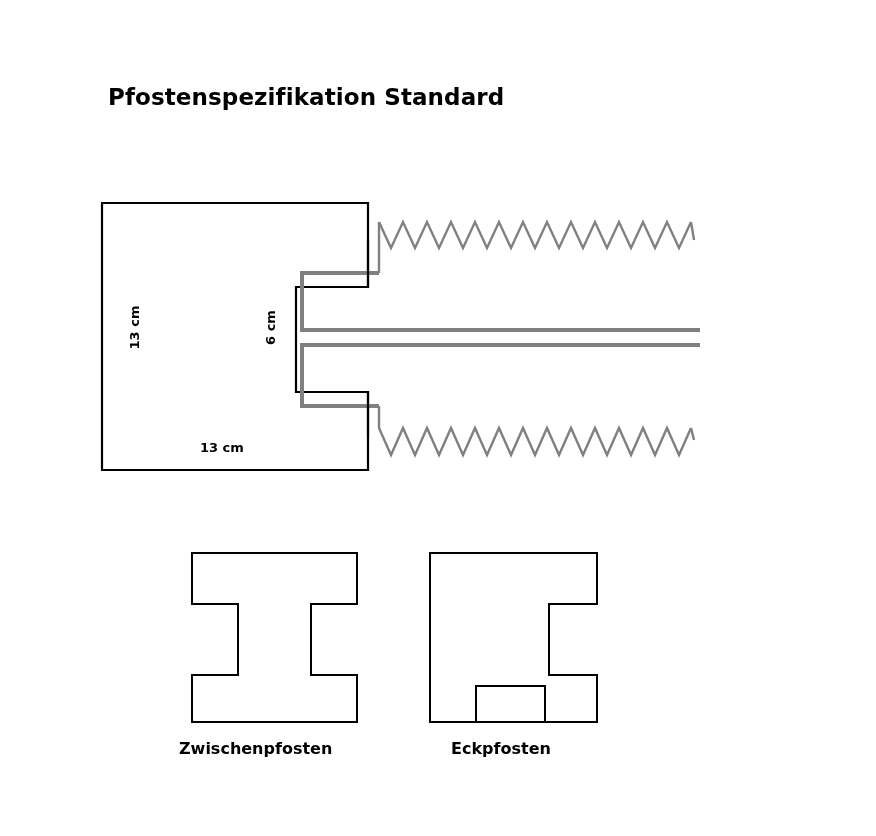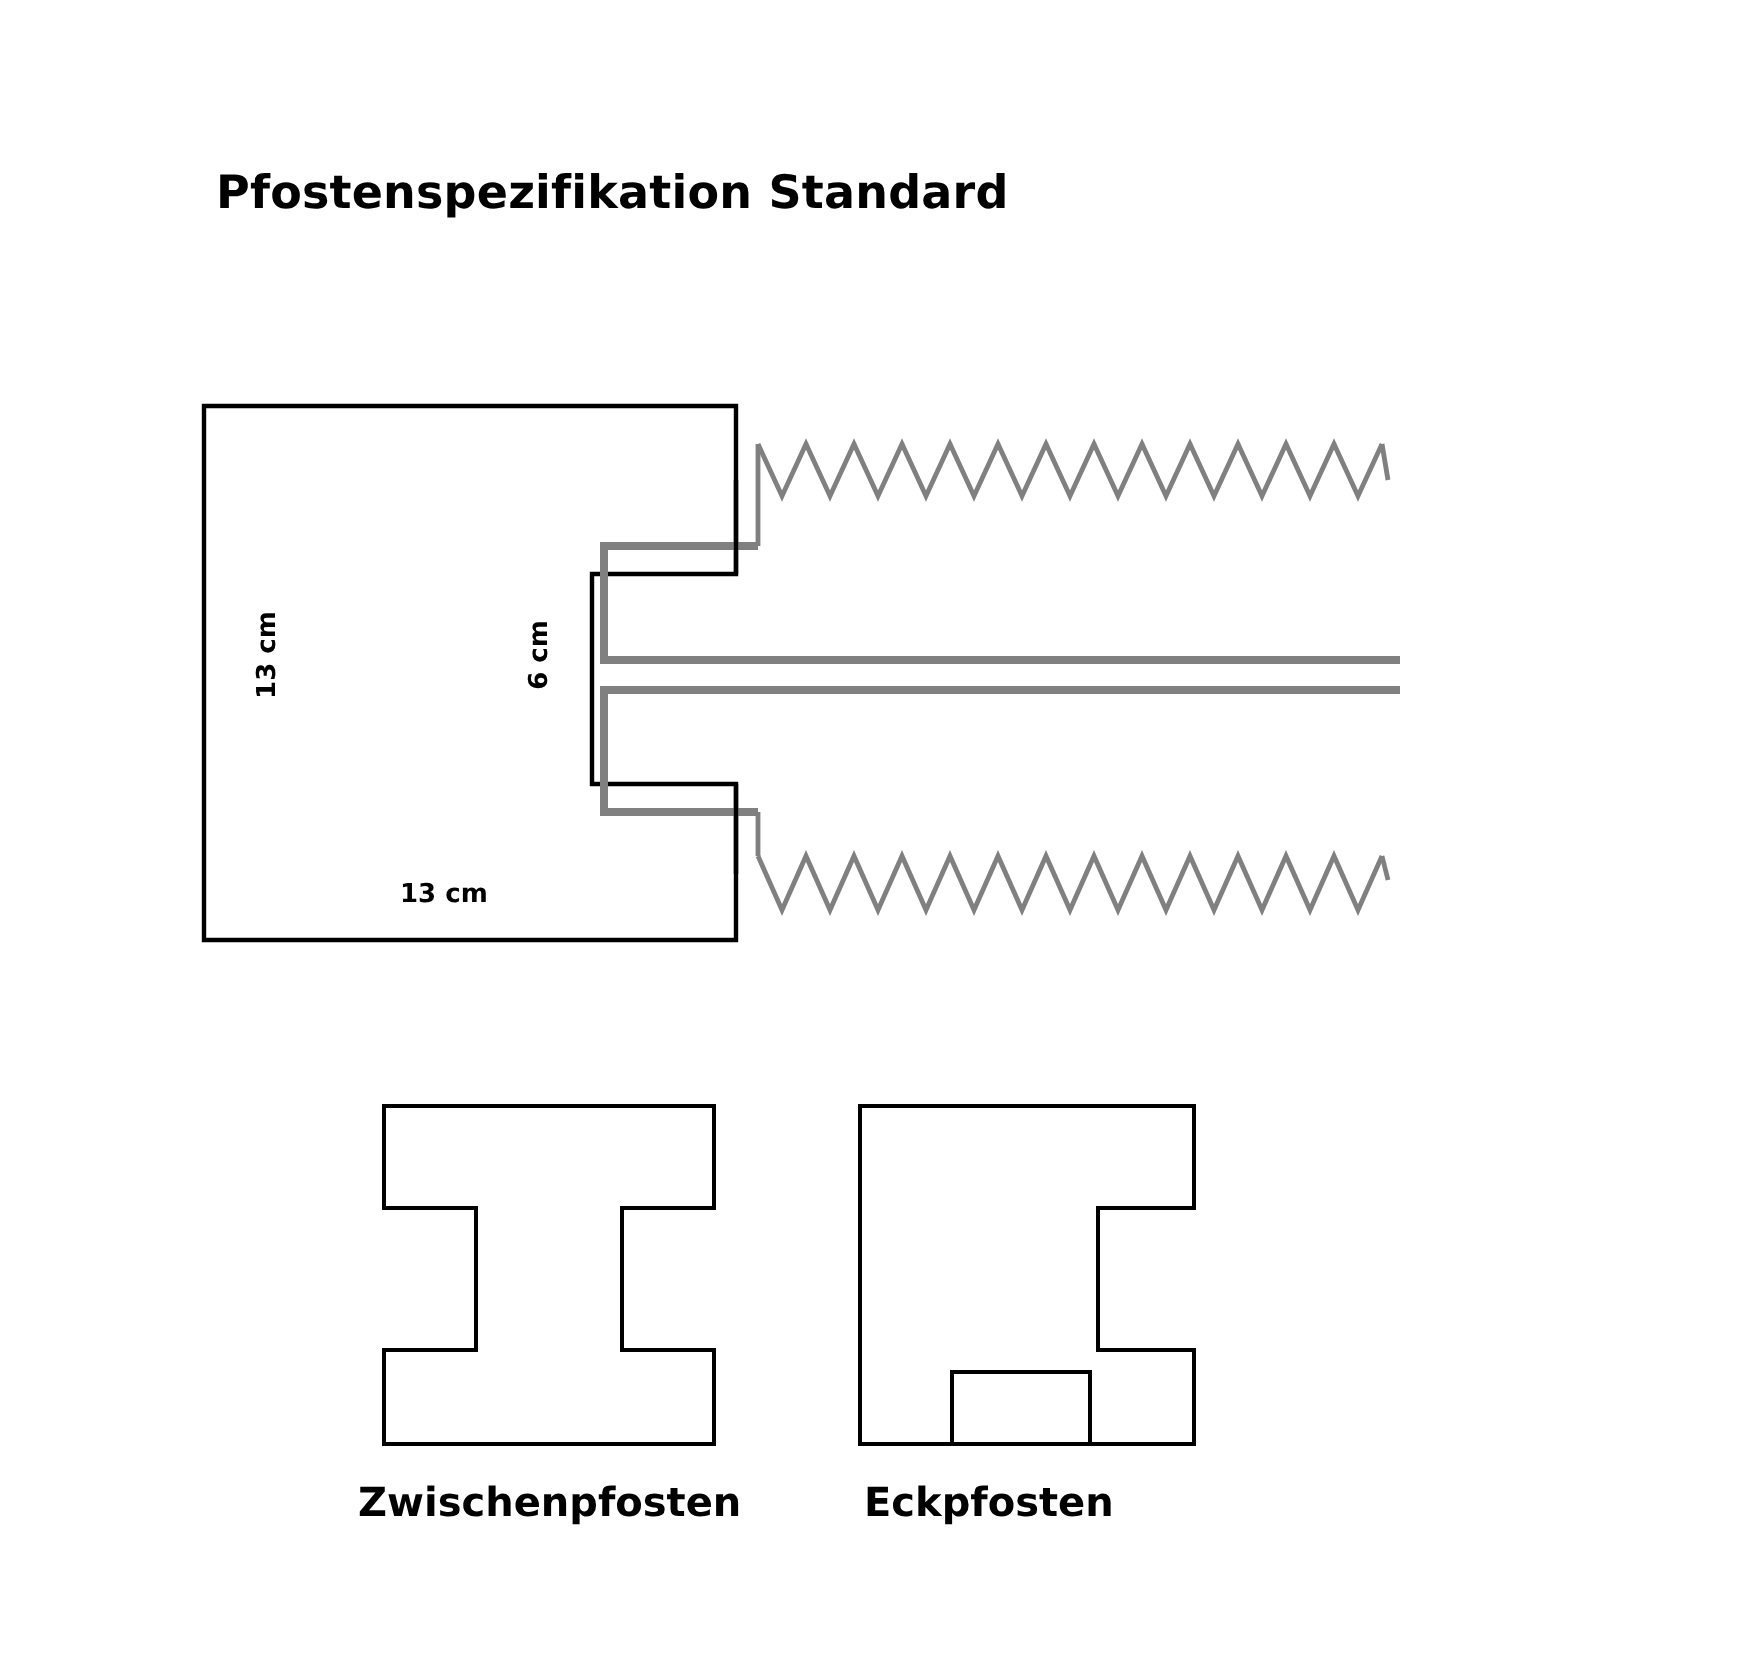--- a/index.html
+++ b/index.html
@@ -55,7 +55,7 @@
   }
   .caption {
     position: absolute;
-    font-size: 20px;
+    font-size: 16px;
     font-weight: bold;
     color: #000000;
     white-space: nowrap;

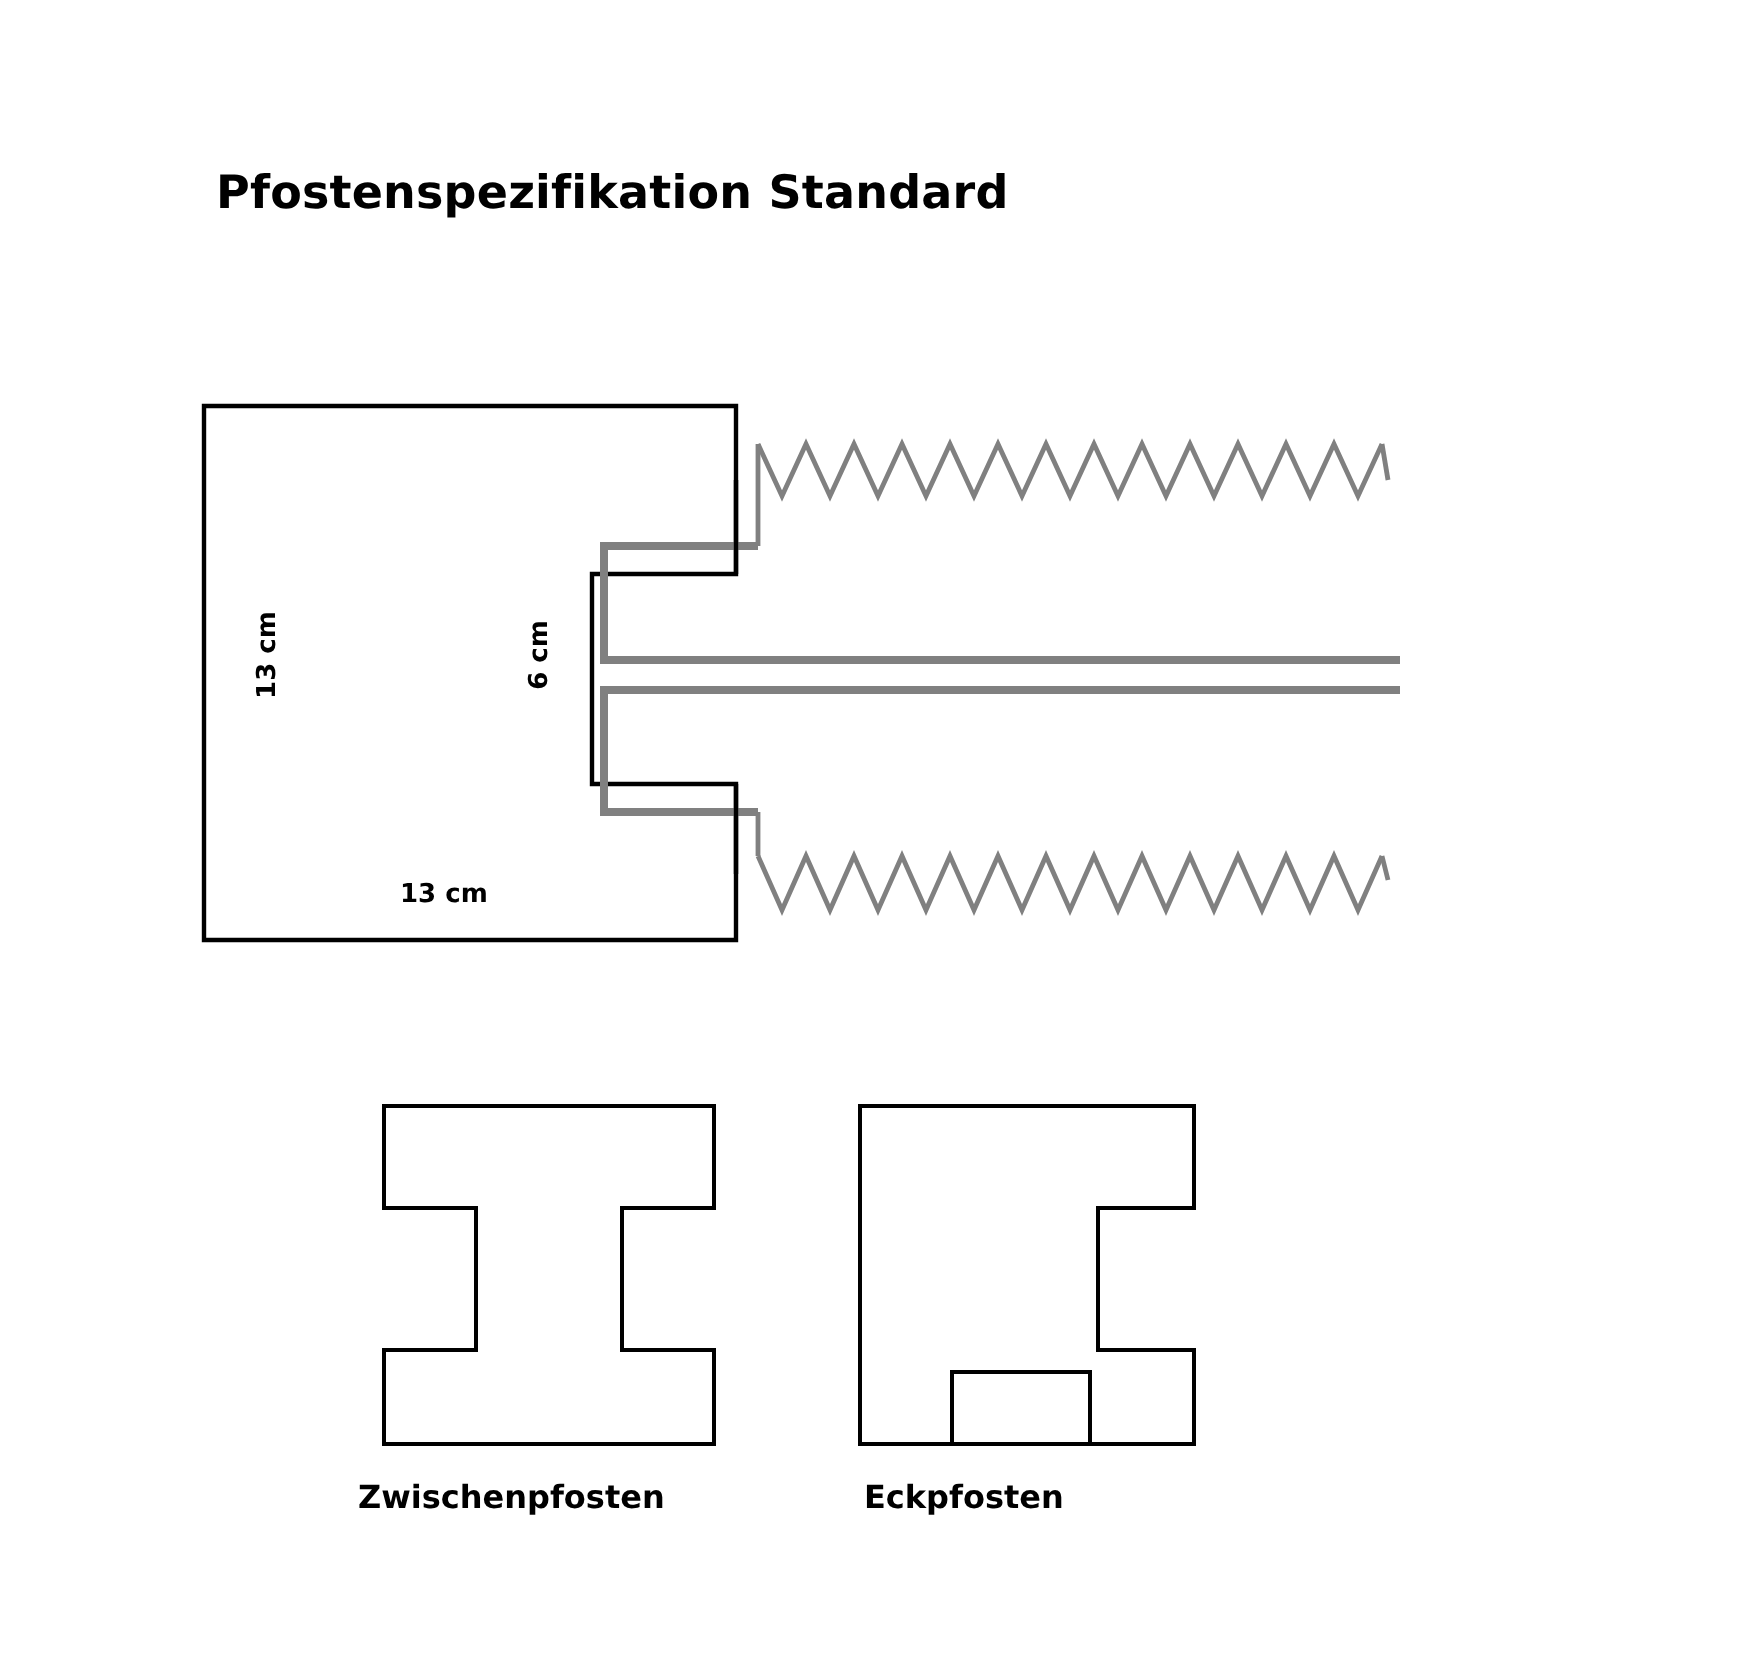--- a/index.html
+++ b/index.html
@@ -162,7 +162,7 @@
 
   <div class="caption" style="left: 179px; top: 739px;">Zwischenpfosten</div>
 
-  <div class="caption" style="left: 432px; top: 739px;">Eckpfosten</div>
+  <div class="caption" style="left: 451px; top: 739px;">Eckpfosten</div>
 
 </div>
 

